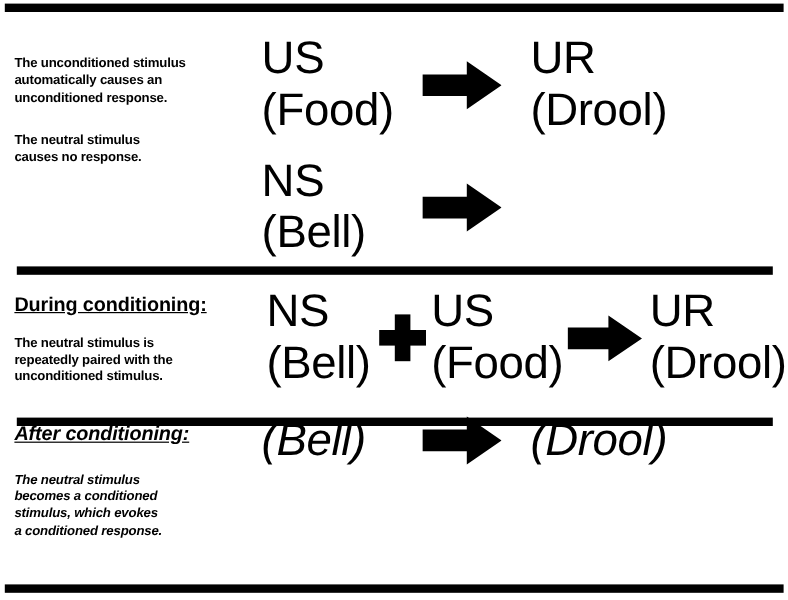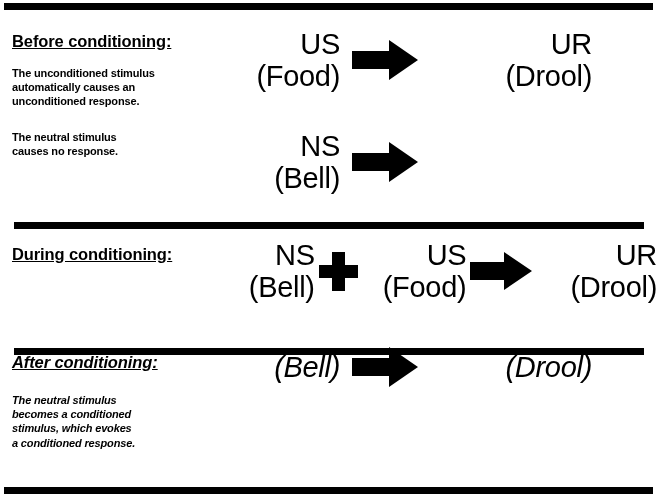--- a/index.html
+++ b/index.html
@@ -137,7 +137,6 @@
   <div class="section" id="section-before">
 
     <div class="left-col" style="top:22px;">
-      <div class="phase-heading">Before conditioning:</div>
       <div class="phase-desc" style="margin-top:14px;">The unconditioned stimulus<br>automatically causes an<br>unconditioned response.</div>
       <div class="phase-desc" style="margin-top:21px;">The neutral stimulus<br>causes no response.</div>
     </div>

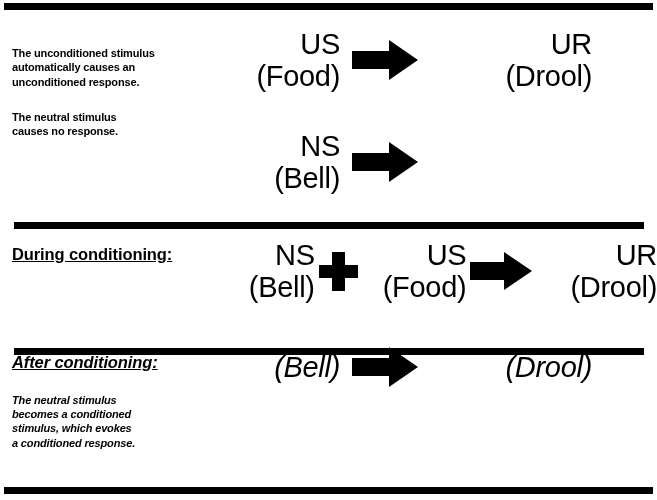--- a/index.html
+++ b/index.html
@@ -80,9 +80,9 @@
   }
 
   .term {
-    font-size: 29px;
+    font-size: 38px;
     line-height: 1.12;
-    text-align: right;
+    text-align: left;
     white-space: nowrap;
     letter-spacing: -0.3px;
   }

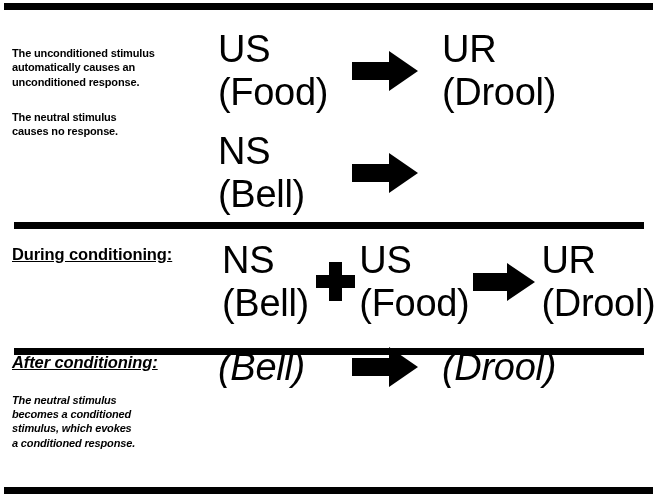--- a/index.html
+++ b/index.html
@@ -175,6 +175,7 @@
 
     <div class="left-col" style="top:16px;">
       <div class="phase-heading">During conditioning:</div>
+      <div class="phase-desc" style="margin-top:14px;">The neutral stimulus is<br>repeatedly paired with the<br>unconditioned stimulus.</div>
     </div>
 
     <div class="symbol-row" style="top:10px; left:222px; width:435px;">

